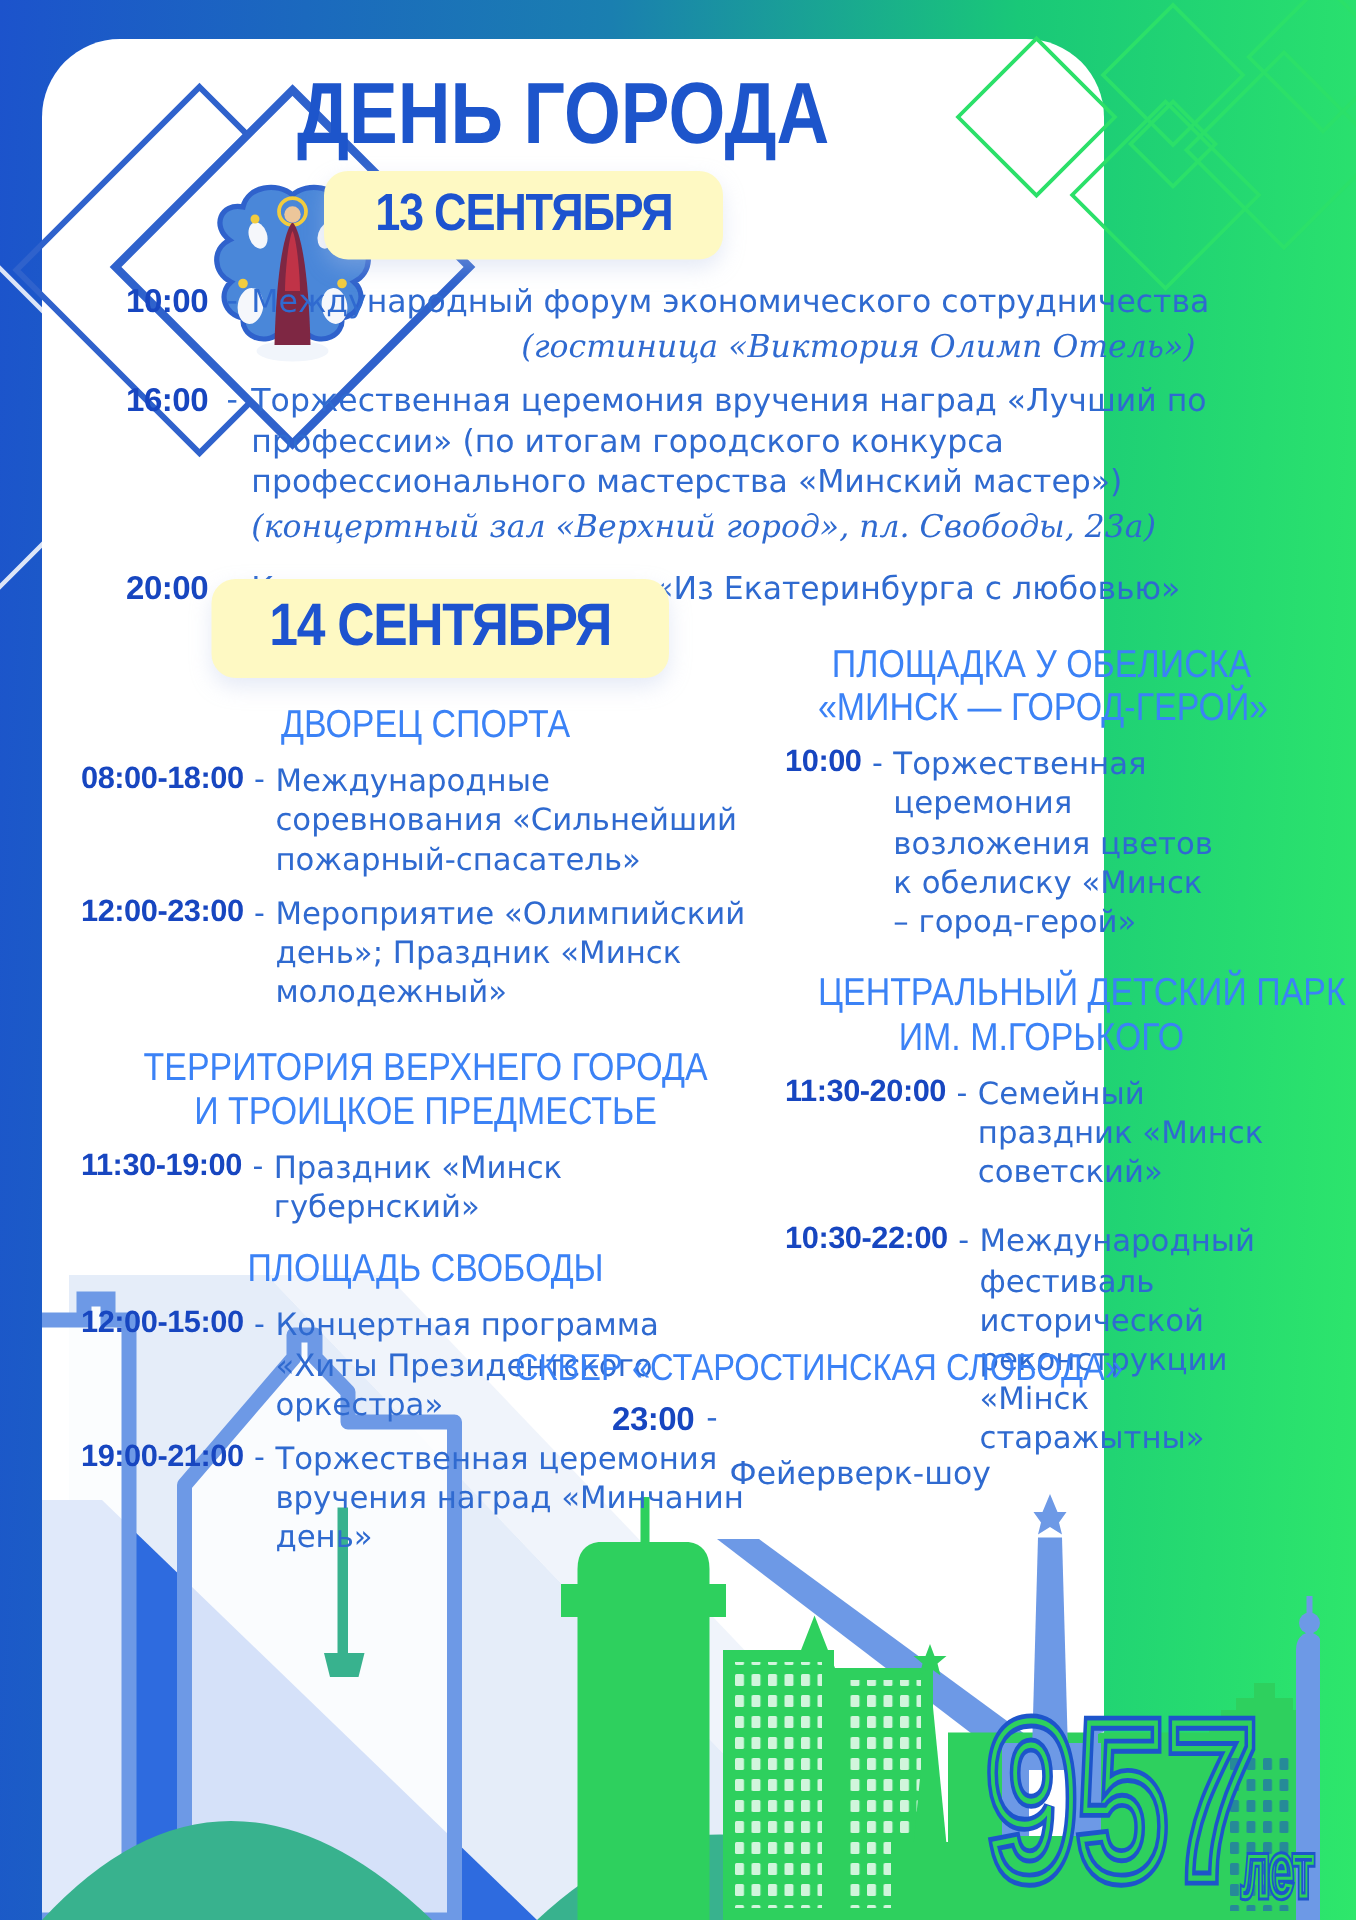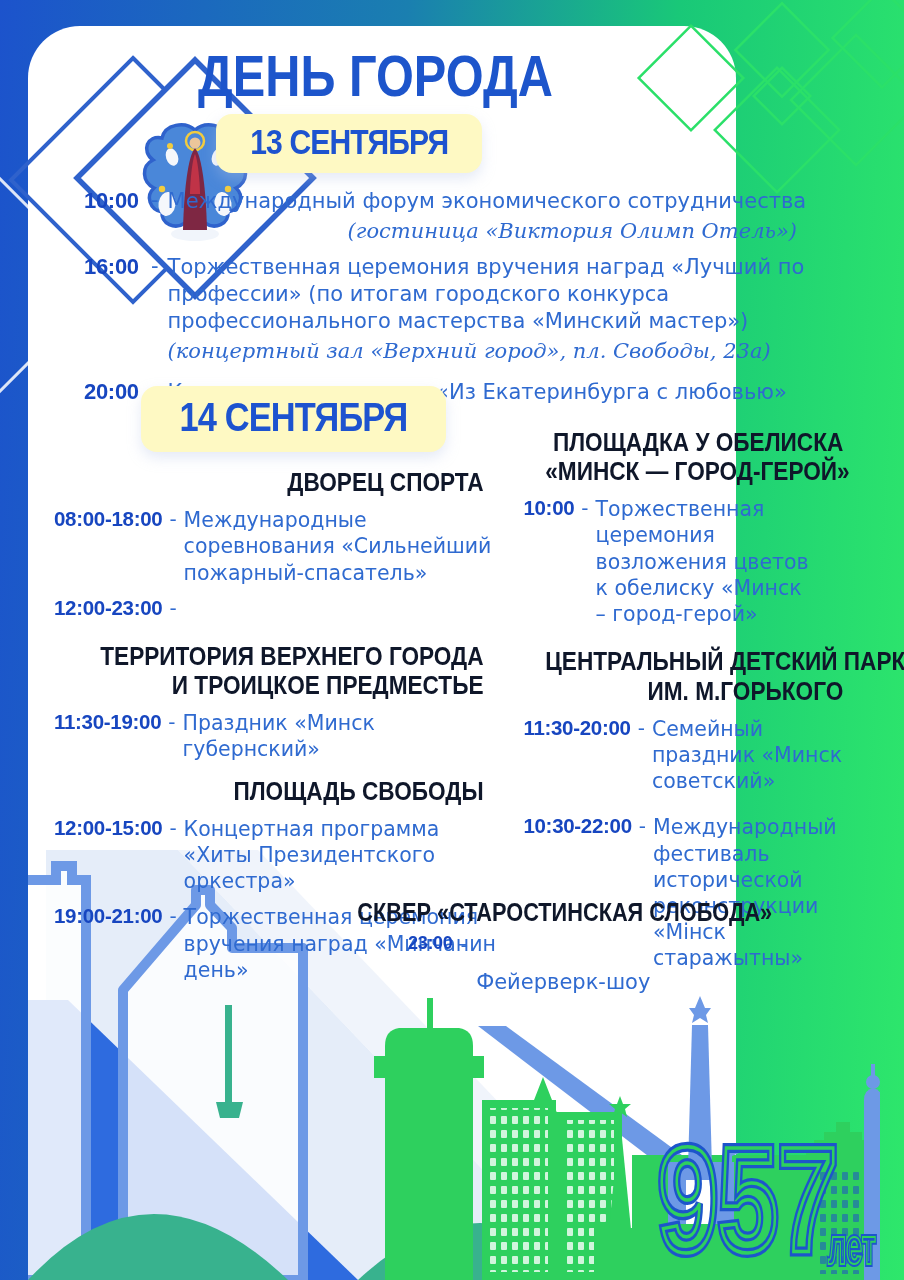--- a/index.html
+++ b/index.html
@@ -41,7 +41,7 @@
     grid-template-columns:57% 43%;column-gap:6px;z-index:2;}
   .col{position:relative;}
   .col.right{padding-top:42px;padding-left:4px;}
-  .vh{text-align:right;font-weight:700;font-size:26px;color:#0f172a;line-height:1.12;}
+  .vh{text-align:center;font-weight:400;font-size:26px;color:#3b82f6;line-height:1.12;}
   .vh > div{transform:scaleX(.87);transform-origin:center;white-space:nowrap;}
   .sec-a{margin-top:6px;}
   .sec{margin-bottom:8px;}

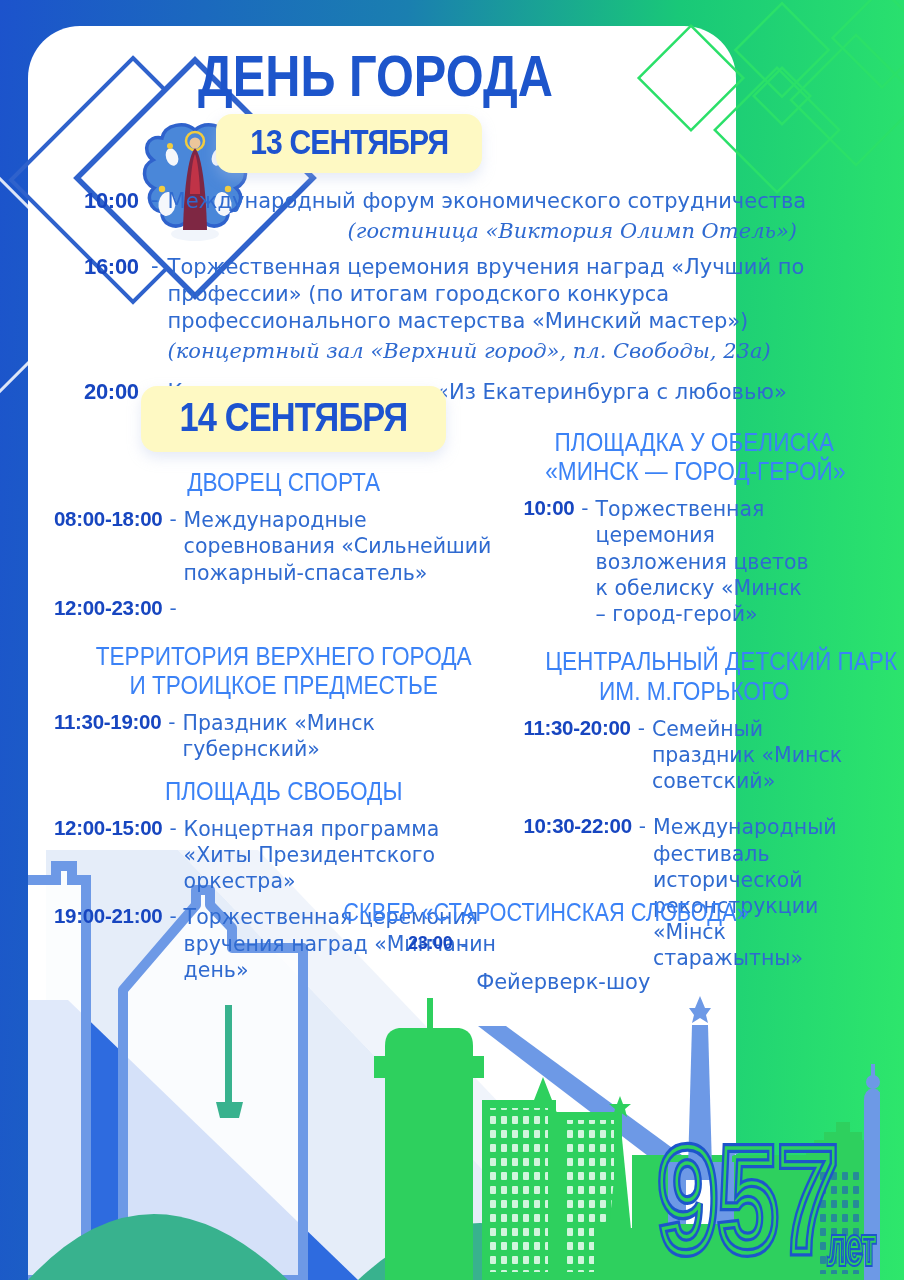--- a/index.html
+++ b/index.html
@@ -151,6 +151,7 @@
           <div class="ev">
             <span class="t">12:00-23:00</span>
             <span class="dash">-</span>
+            <span class="d">Мероприятие «Олимпийский день»; Праздник «Минск молодежный»</span>
           </div>
         </div>
 

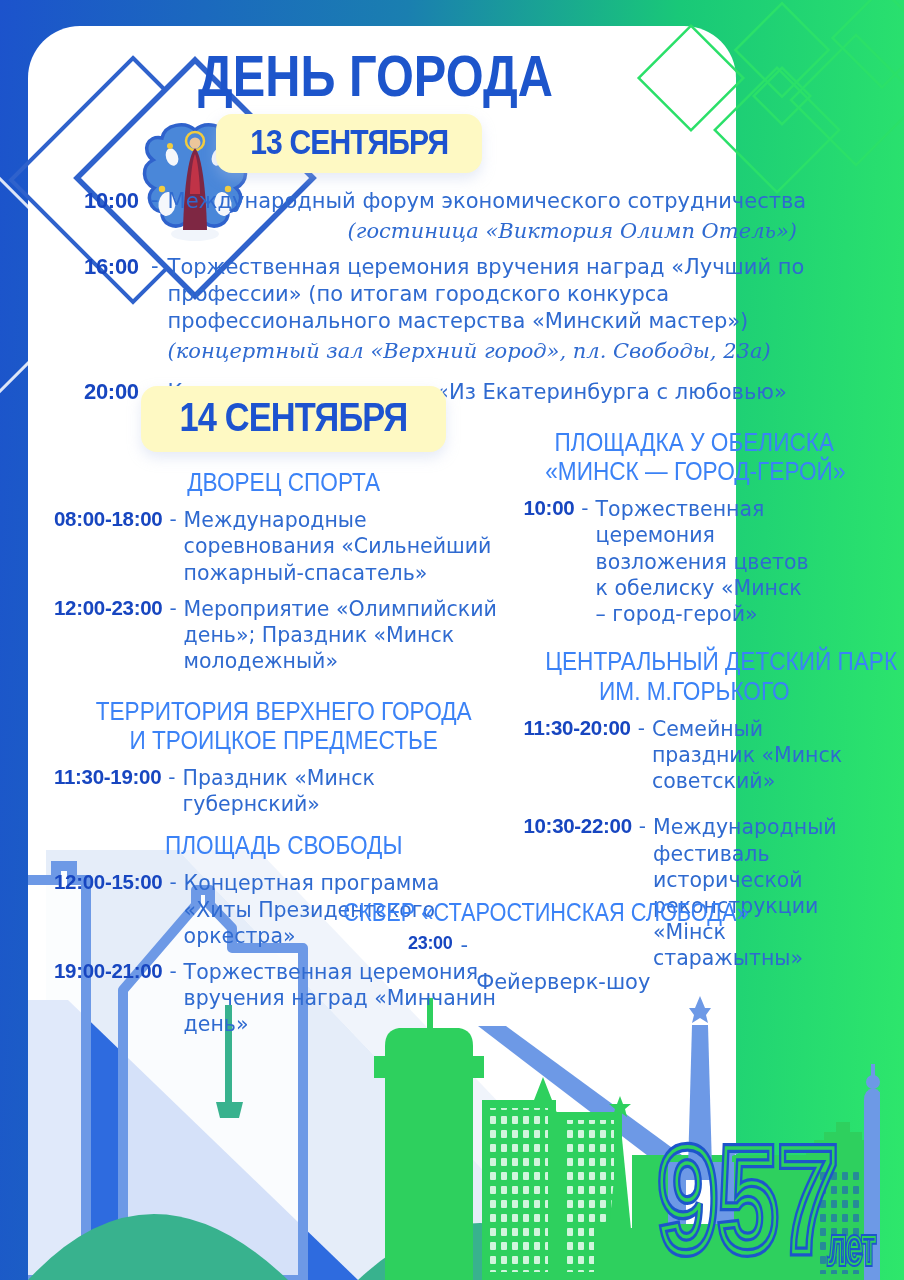--- a/index.html
+++ b/index.html
@@ -57,7 +57,7 @@
   .bottom-block{position:absolute;left:258px;top:872px;width:520px;z-index:3;}
   .bottom-block .vh{font-size:25px;}
   .bottom-block .ev{display:flex;gap:8px;margin-top:7px;padding-left:122px;}
-  .bottom-block .t{font-size:18px;}
+  .bottom-block .t{font-size:22px;}
   .bottom-block .dash{font-size:21px;}
   .bottom-block .d{font-size:21px;margin-top:36px;}
   

